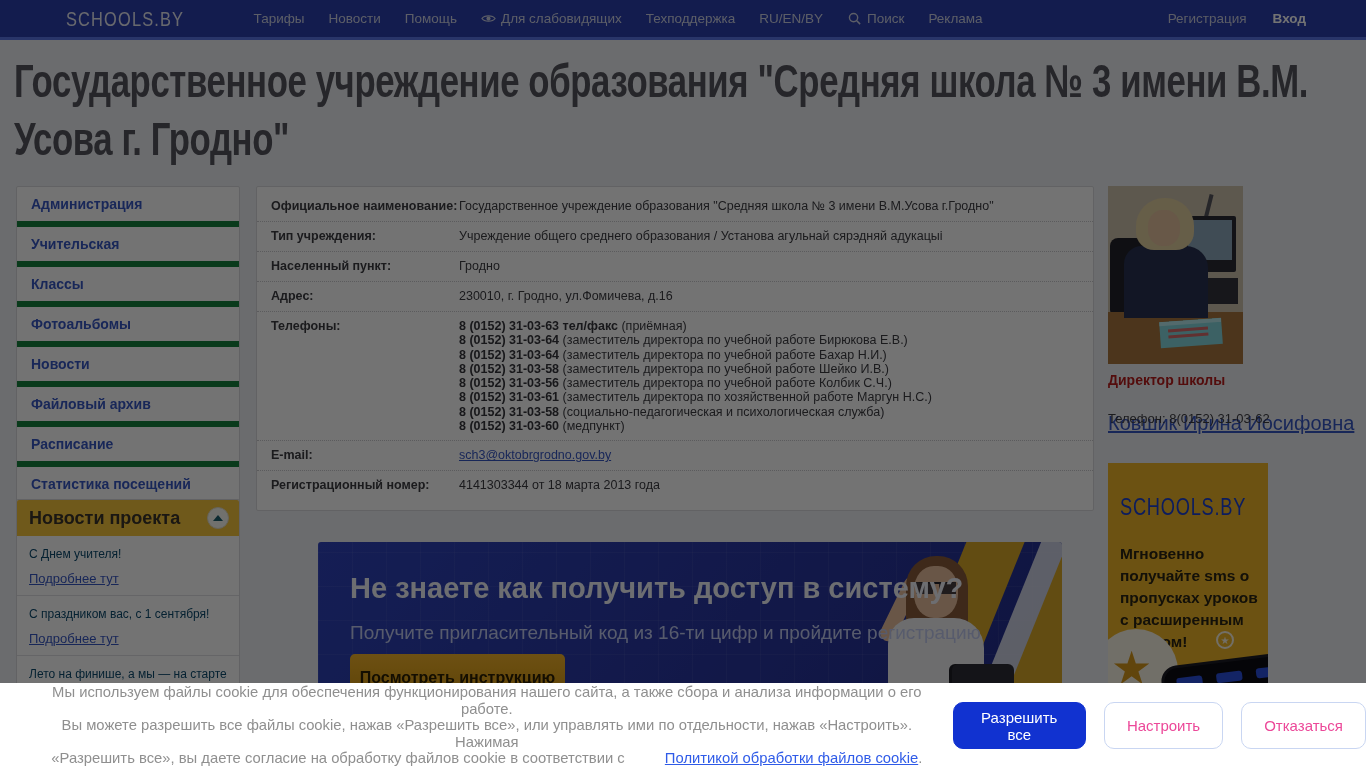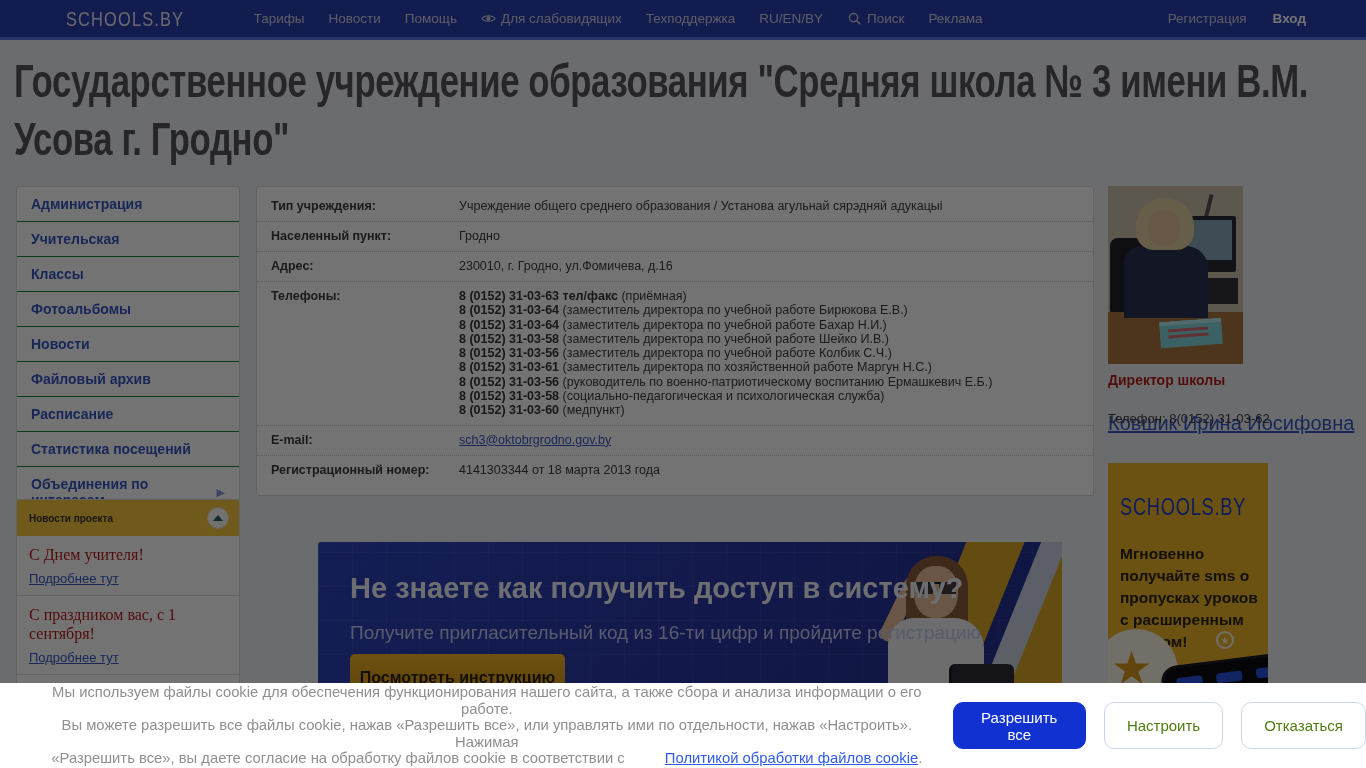--- a/index.html
+++ b/index.html
@@ -235,6 +235,10 @@
 
 <div class="info-card card">
 
+    <div class="irow">
+      <div class="ilabel">Официальное наименование:</div>
+      <div class="ival">Государственное учреждение образования "Средняя школа № 3 имени В.М.Усова г.Гродно"</div>
+    </div>
 
     <div class="irow">
       <div class="ilabel">Тип учреждения:</div>

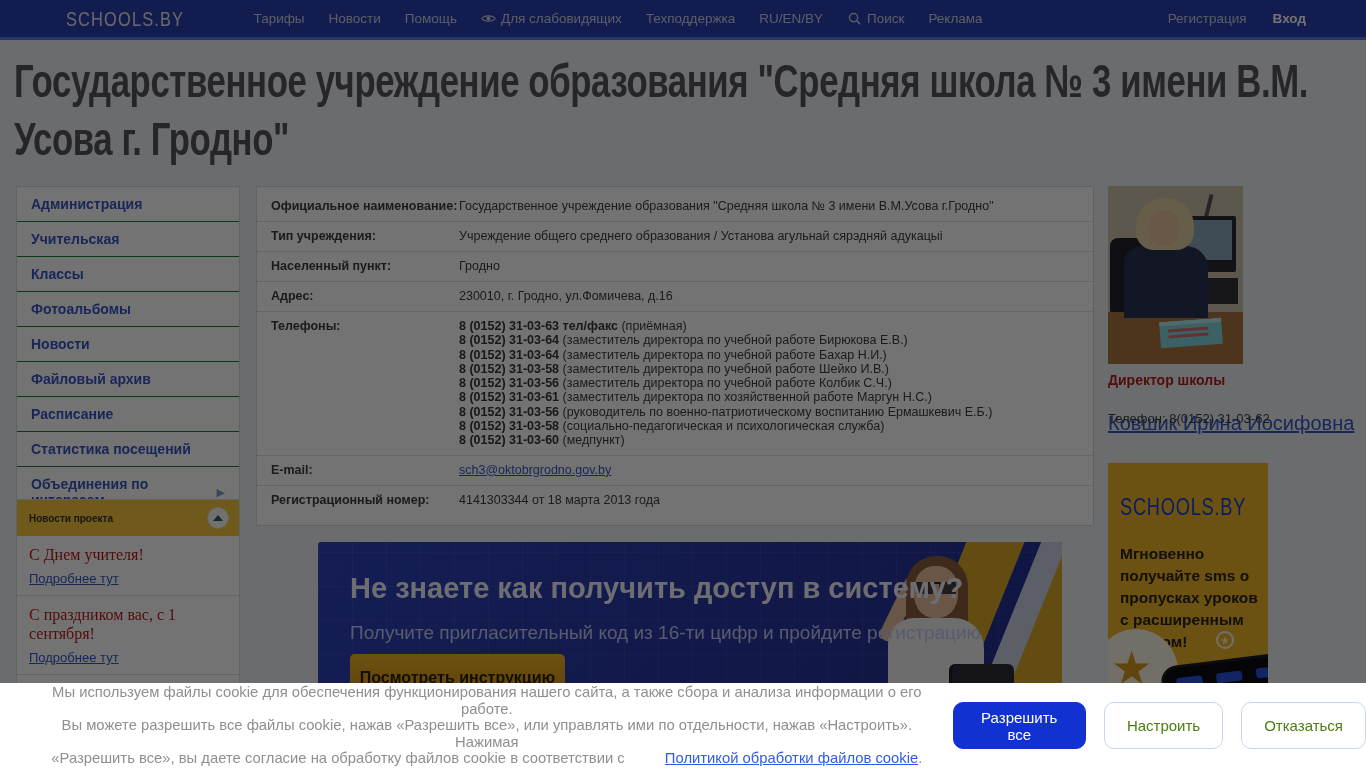--- a/index.html
+++ b/index.html
@@ -33,7 +33,7 @@
   .menu-card { position:absolute; left:16px; top:186px; width:224px; }
   .menu-item { display:flex; align-items:center; justify-content:space-between;
     padding:9px 14px; font-size:14px; font-weight:bold; color:#3757c4; cursor:pointer; }
-  .menu-card > .menu-item:not(:first-of-type) { border-top:1px solid #15803d; }
+  .menu-card > .menu-item:not(:first-of-type) { border-top:6px solid #15803d; }
   .menu-item .arr { font-size:11px; color:#8a97c9; }
   .news-card { position:absolute; left:16px; top:499px; width:224px; padding-bottom:4px; }
   .news-head { background:#f7c53d; border-radius:2px 2px 0 0; padding:7px 10px 7px 12px;

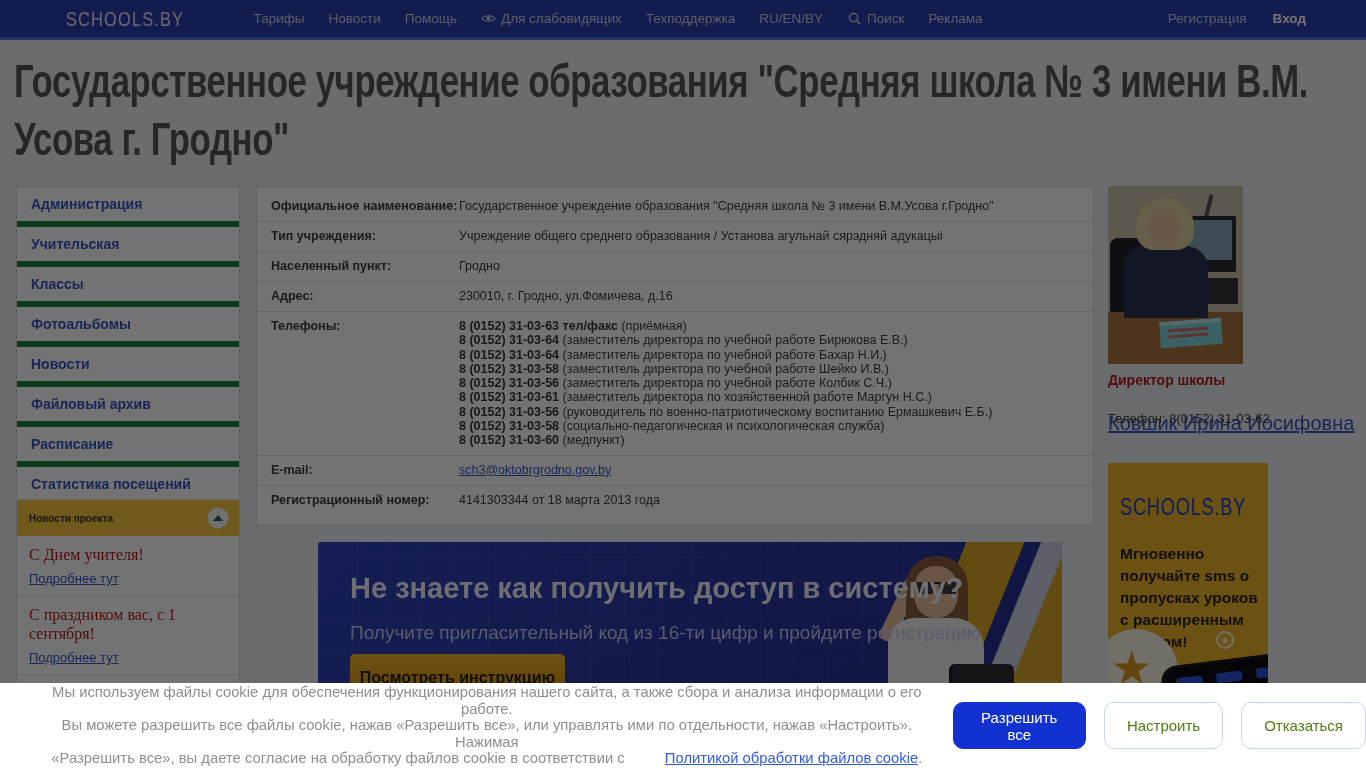--- a/index.html
+++ b/index.html
@@ -271,7 +271,6 @@
 
         <div class="phone-line"><b>8 (0152) 31-03-61</b> <span>(заместитель директора по хозяйственной работе Маргун Н.С.)</span></div>
 
-        <div class="phone-line"><b>8 (0152) 31-03-56</b> <span>(руководитель по военно-патриотическому воспитанию Ермашкевич Е.Б.)</span></div>
 
         <div class="phone-line"><b>8 (0152) 31-03-58</b> <span>(социально-педагогическая и психологическая служба)</span></div>
 

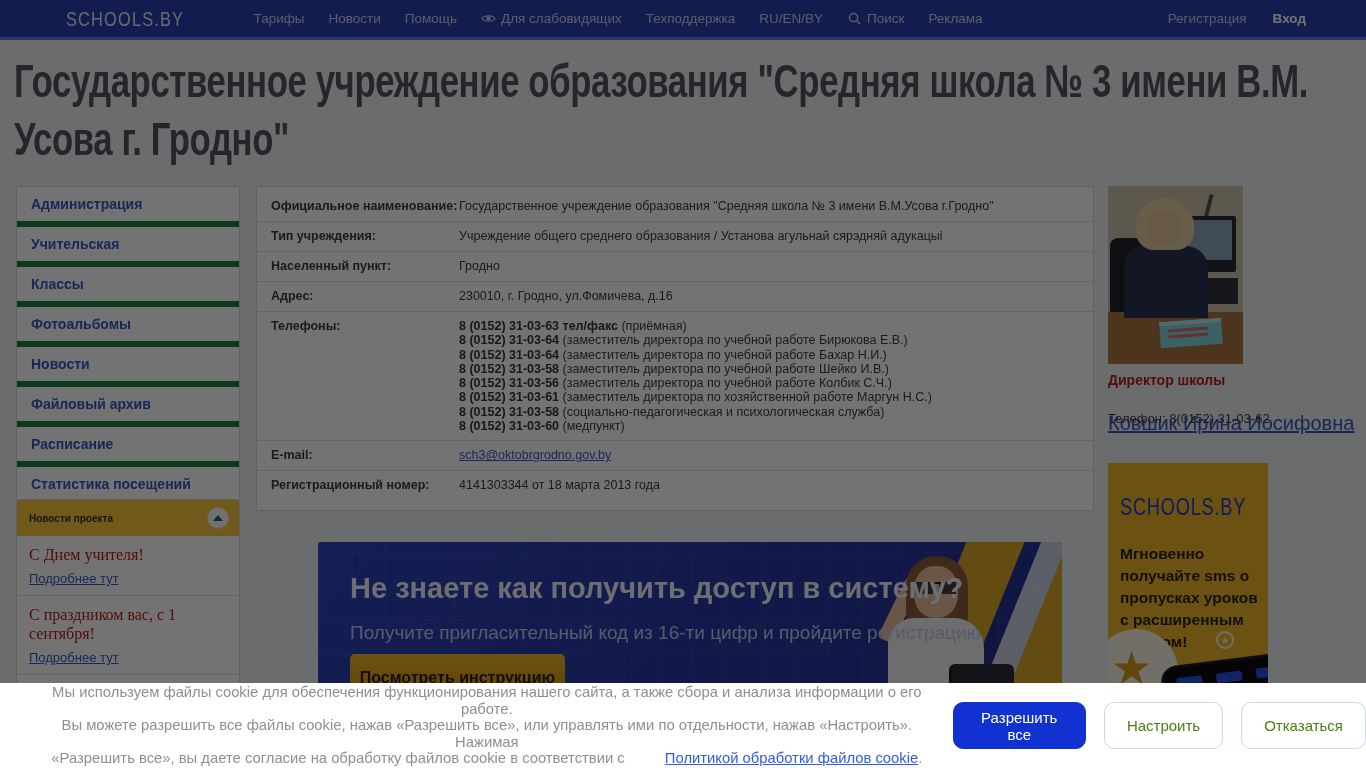--- a/index.html
+++ b/index.html
@@ -38,7 +38,7 @@
   .news-card { position:absolute; left:16px; top:499px; width:224px; padding-bottom:4px; }
   .news-head { background:#f7c53d; border-radius:2px 2px 0 0; padding:7px 10px 7px 12px;
     display:flex; align-items:center; justify-content:space-between; }
-  .news-head .nh-t { font-size:10px; font-weight:bold; color:#3a342a; }
+  .news-head .nh-t { font-size:18px; font-weight:bold; color:#3a342a; }
   .toggle { width:22px; height:22px; border-radius:50%; background:#fbfbf4; border:1px solid #e3ddc6;
     display:flex; align-items:center; justify-content:center; cursor:pointer; }
   .toggle .tri { width:0; height:0; border-left:5px solid transparent; border-right:5px solid transparent;

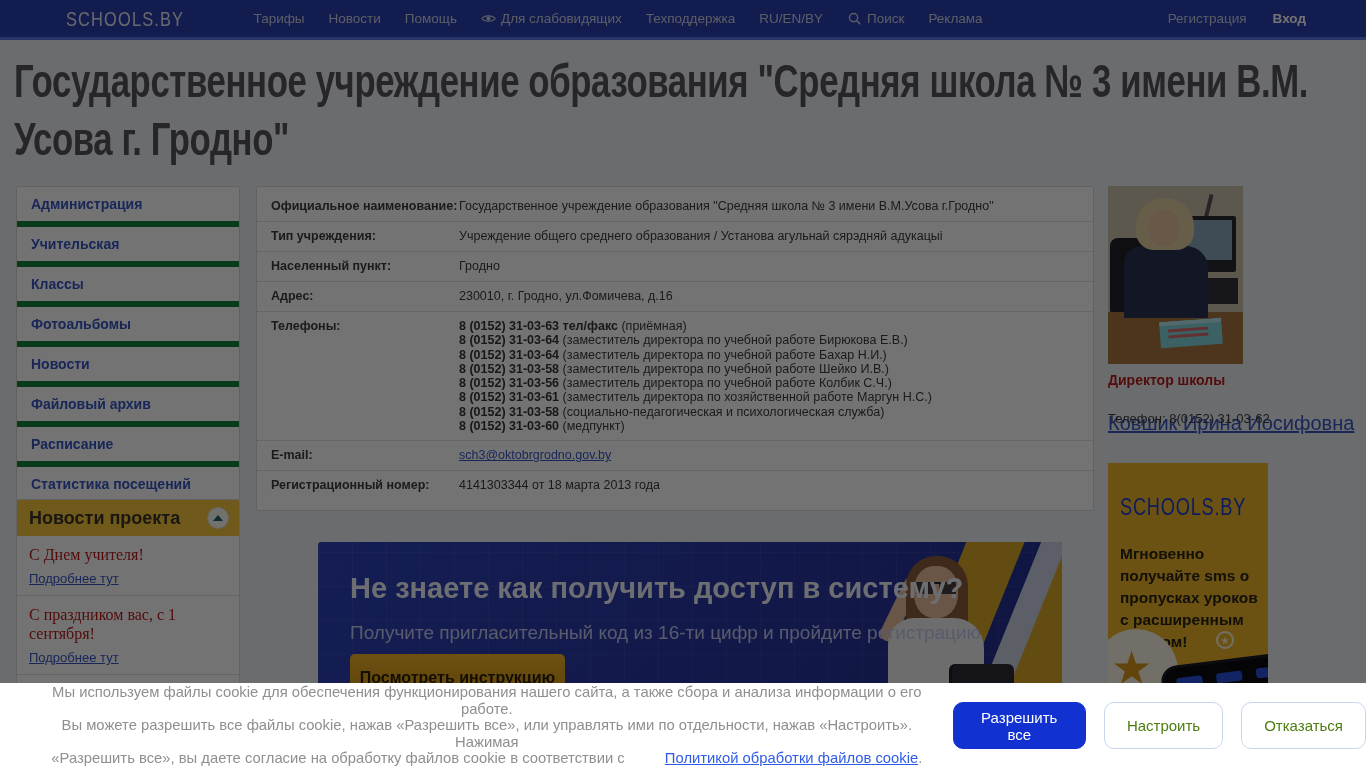--- a/index.html
+++ b/index.html
@@ -45,7 +45,7 @@
     border-bottom:6px solid #1d5f6e; }
   .news-item { padding:9px 12px 8px 12px; }
   .news-item + .news-item { border-top:1px solid #e0e0e4; }
-  .news-item .nt { font-size:16px; color:#b91c1c; line-height:19px; margin-bottom:5px;font-family:Liberation Serif, serif; }
+  .news-item .nt { font-size:12px; color:#0c4a6e; line-height:19px; margin-bottom:5px; }
   .news-item .nl { font-size:13px; color:#3757c4; text-decoration:underline; cursor:pointer; }
   
   .info-card { position:absolute; left:256px; top:186px; width:838px; padding:5px 0 10px 0; }

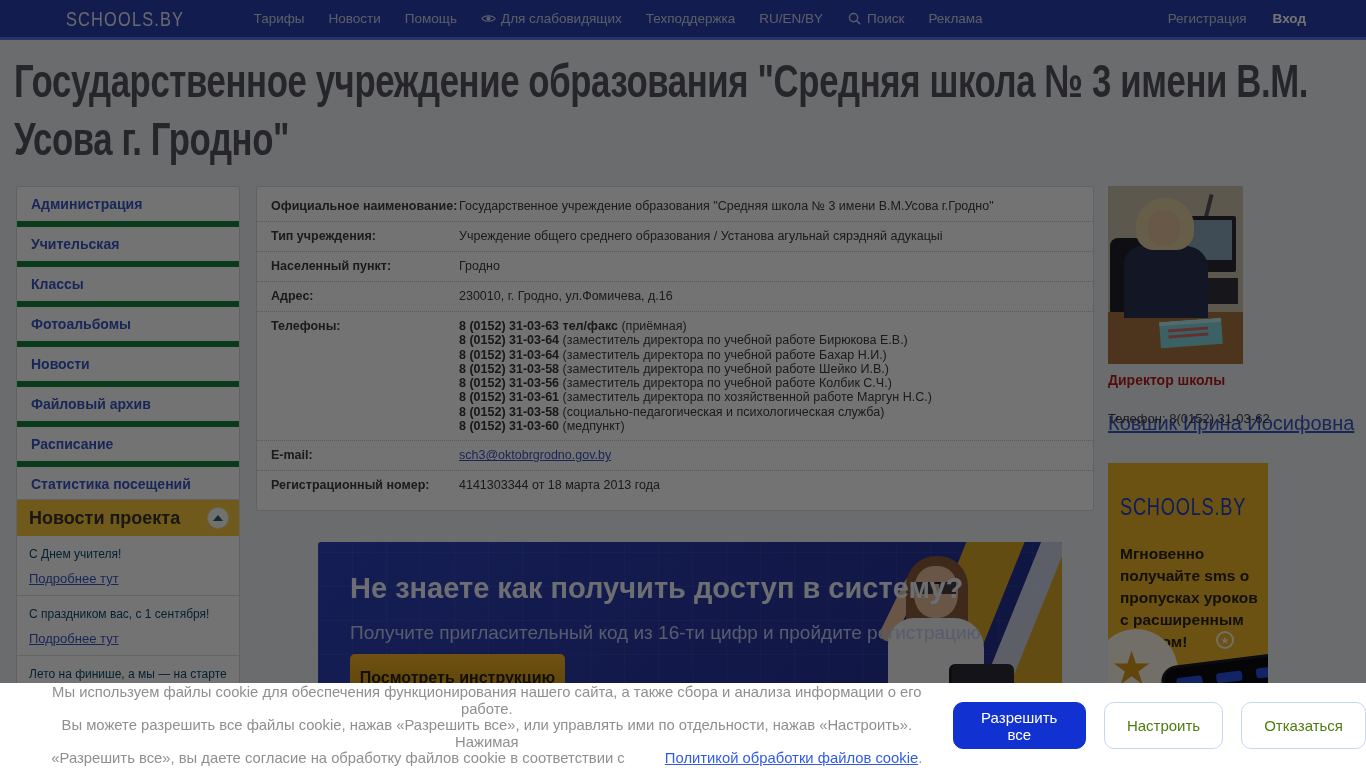--- a/index.html
+++ b/index.html
@@ -117,7 +117,7 @@
   .cookie-link { color:#2f5be8; text-decoration:underline; cursor:pointer;margin-left:36px; }
   .cookie-actions { display:flex; gap:18px; margin-left:27px; align-items:center; }
   .btn { height:47px; border-radius:10px; font-family:inherit; font-size:15px; cursor:pointer;
-    background:#ffffff; border:1px solid #c9d6f2; color:#4d7c0f; padding:0 22px; }
+    background:#ffffff; border:1px solid #c9d6f2; color:#ec4899; padding:0 22px; }
   .btn.primary { background:#1132d0; border:1px solid #1132d0; color:#ffffff; padding:0 20px; }
 </style>
 </head>

